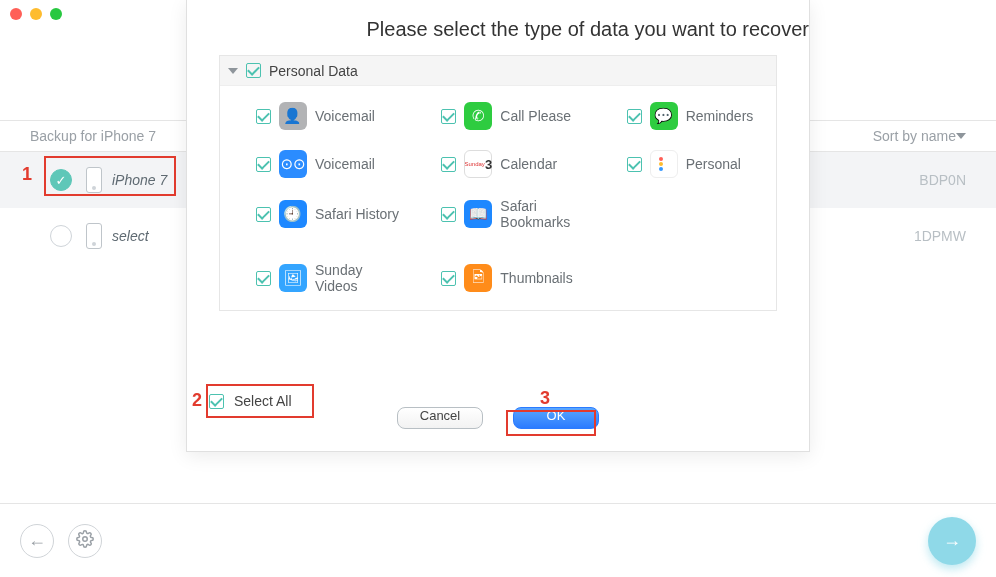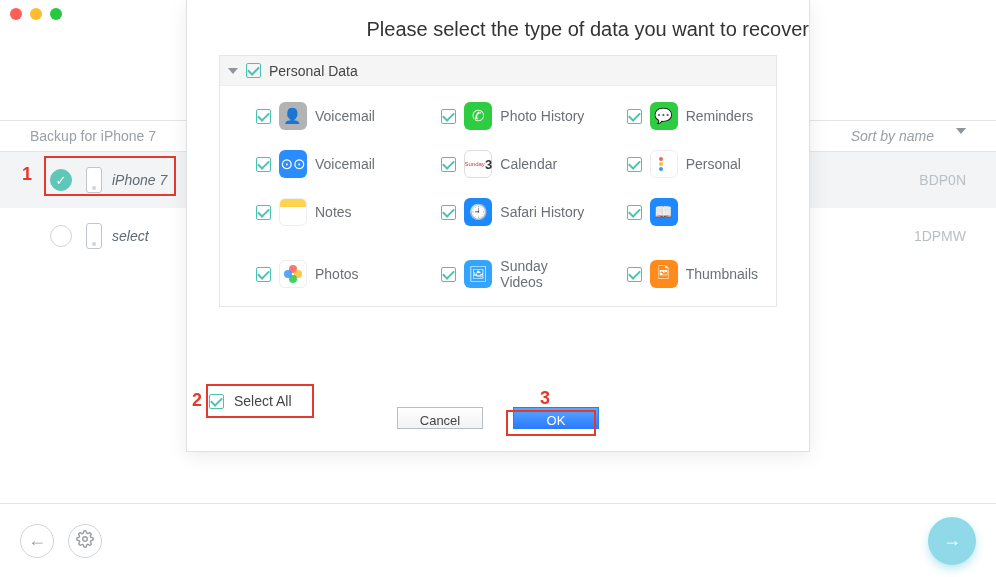--- a/index.html
+++ b/index.html
@@ -169,7 +169,7 @@
         <div class="cell">
           <span class="chkbox"></span>
           <span class="icon ic-call">✆</span>
-          <span class="label">Photo History</span>
+          <span class="label">Call Please</span>
         </div>
         <div class="cell">
           <span class="chkbox"></span>

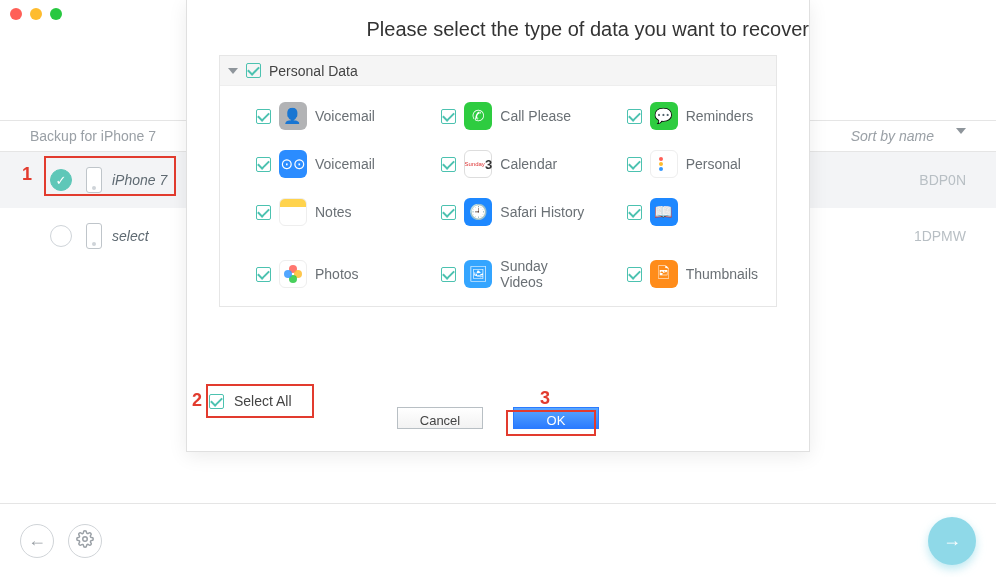--- a/index.html
+++ b/index.html
@@ -15,7 +15,7 @@
   
   .bg { position: absolute; top: 0; left: 0; right: 0; bottom: 0; }
   .list-header { position: absolute; top: 120px; left: 0; right: 0; height: 32px; border-top: 1px solid #e5e5e5; border-bottom: 1px solid #e5e5e5; display: flex; align-items: center; padding: 0 30px; color: #9aa0a6; font-size: 14px; justify-content: space-between; }
-  .list-header .sort { display: flex; gap: 22px; font-style: italic; }
+  .list-header .sort { display: flex; align-items: center; gap: 0; }
 
   .device-row { position: absolute; left: 0; right: 0; height: 56px; display: flex; align-items: center; padding-left: 50px; }
   .device-row.one { top: 152px; background: #f3f4f6; }

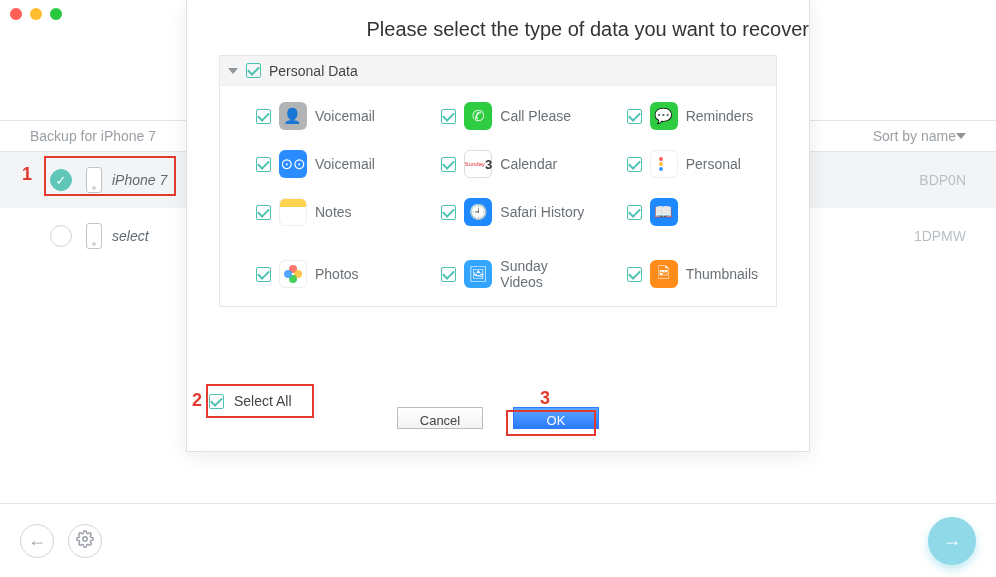--- a/index.html
+++ b/index.html
@@ -204,11 +204,6 @@
       <div class="grid-row">
         <div class="cell">
           <span class="chkbox"></span>
-          <span class="icon ic-notes"></span>
-          <span class="label">Notes</span>
-        </div>
-        <div class="cell">
-          <span class="chkbox"></span>
           <span class="icon ic-safari">🕘</span>
           <span class="label">Safari History</span>
         </div>

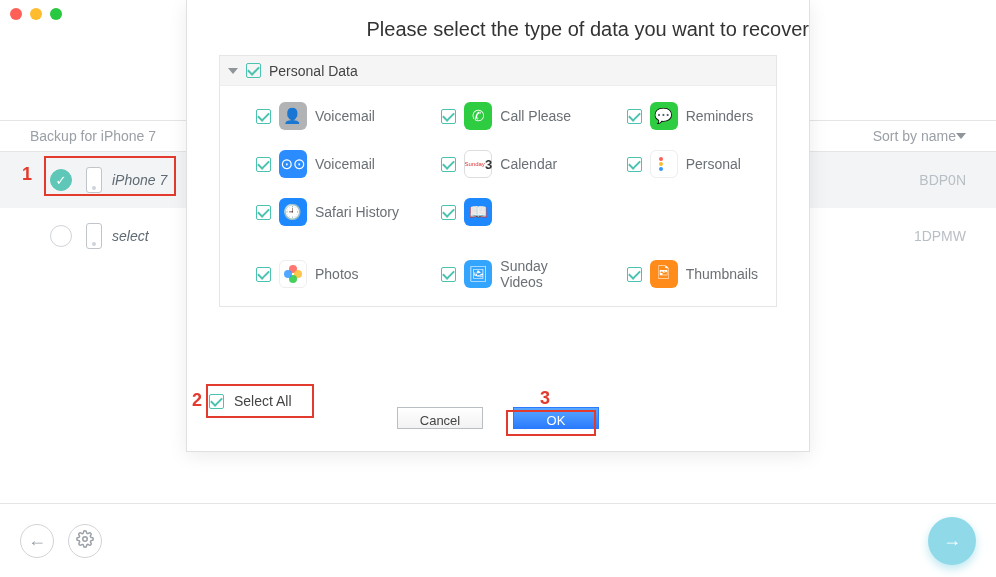--- a/index.html
+++ b/index.html
@@ -210,6 +210,7 @@
         <div class="cell">
           <span class="chkbox"></span>
           <span class="icon ic-book">📖</span>
+          <span class="label">Safari Bookmarks</span>
         </div>
       </div>
     </div>

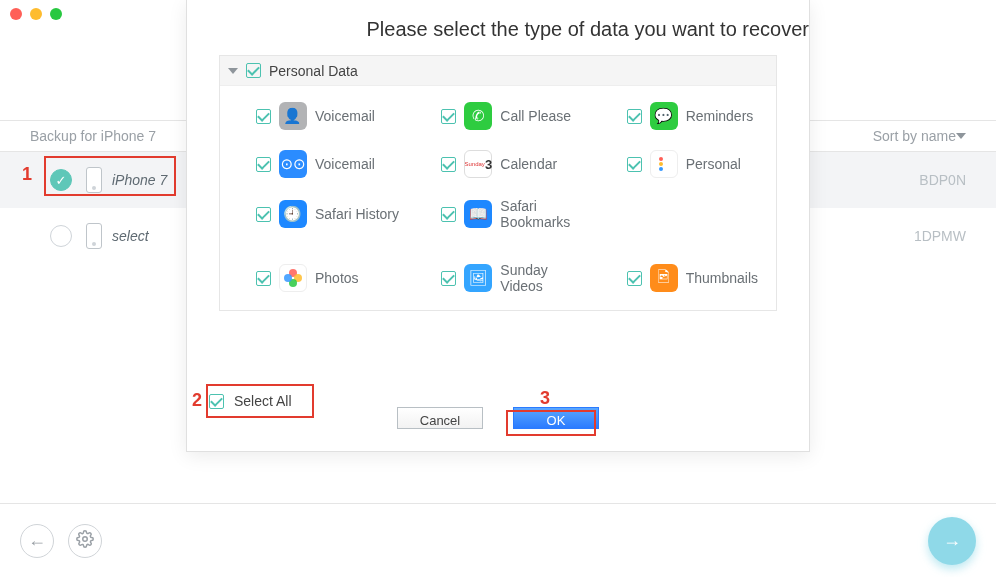--- a/index.html
+++ b/index.html
@@ -219,18 +219,6 @@
       <div class="grid-row">
         <div class="cell">
           <span class="chkbox"></span>
-          <span class="icon ic-photos">
-              <span class="flower">
-                <span></span>
-                <span></span>
-                <span></span>
-                <span></span>
-              </span>
-            </span>
-          <span class="label">Photos</span>
-        </div>
-        <div class="cell">
-          <span class="chkbox"></span>
           <span class="icon ic-pvideo">🖼</span>
           <span class="label">Sunday Videos</span>
         </div>

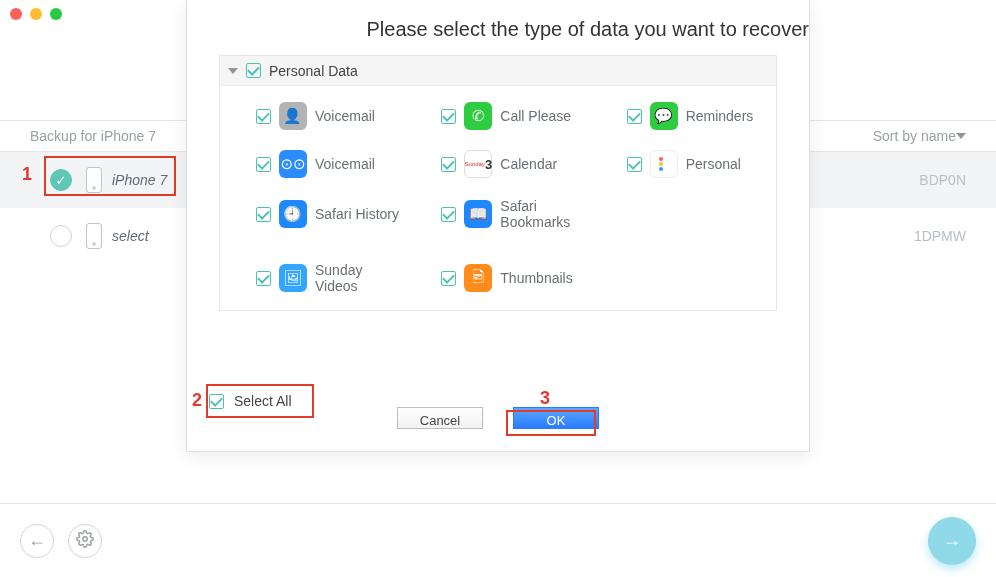--- a/index.html
+++ b/index.html
@@ -81,7 +81,7 @@
   .select-all { position: absolute; left: 22px; bottom: 42px; display: flex; align-items: center; gap: 10px; }
   .highlight-2 { position: absolute; left: 206px; top: 384px; width: 108px; height: 34px; border: 2px solid #e23b2e; }
   .btn-row { position: absolute; bottom: 22px; left: 0; right: 0; display: flex; justify-content: center; gap: 30px; }
-  .btn { width: 86px; height: 22px; border: 1px solid #b8bfc4; border-radius: 0; background: linear-gradient(#fff,#f2f2f2); display: flex; align-items: flex-end; justify-content: center; font-size: 13px; color: #444; }
+  .btn { width: 86px; height: 22px; border: 1px solid #b8bfc4; border-radius: 8px; background: linear-gradient(#fff,#f2f2f2); display: flex; align-items: flex-start; justify-content: center; font-size: 13px; color: #444; }
   .btn.ok { background: linear-gradient(#5aa7ff,#2b7bff); color: #fff; border-color: #2b7bff; }
   .highlight-3 { position: absolute; left: 506px; top: 410px; width: 90px; height: 26px; border: 2px solid #e23b2e; }
 

